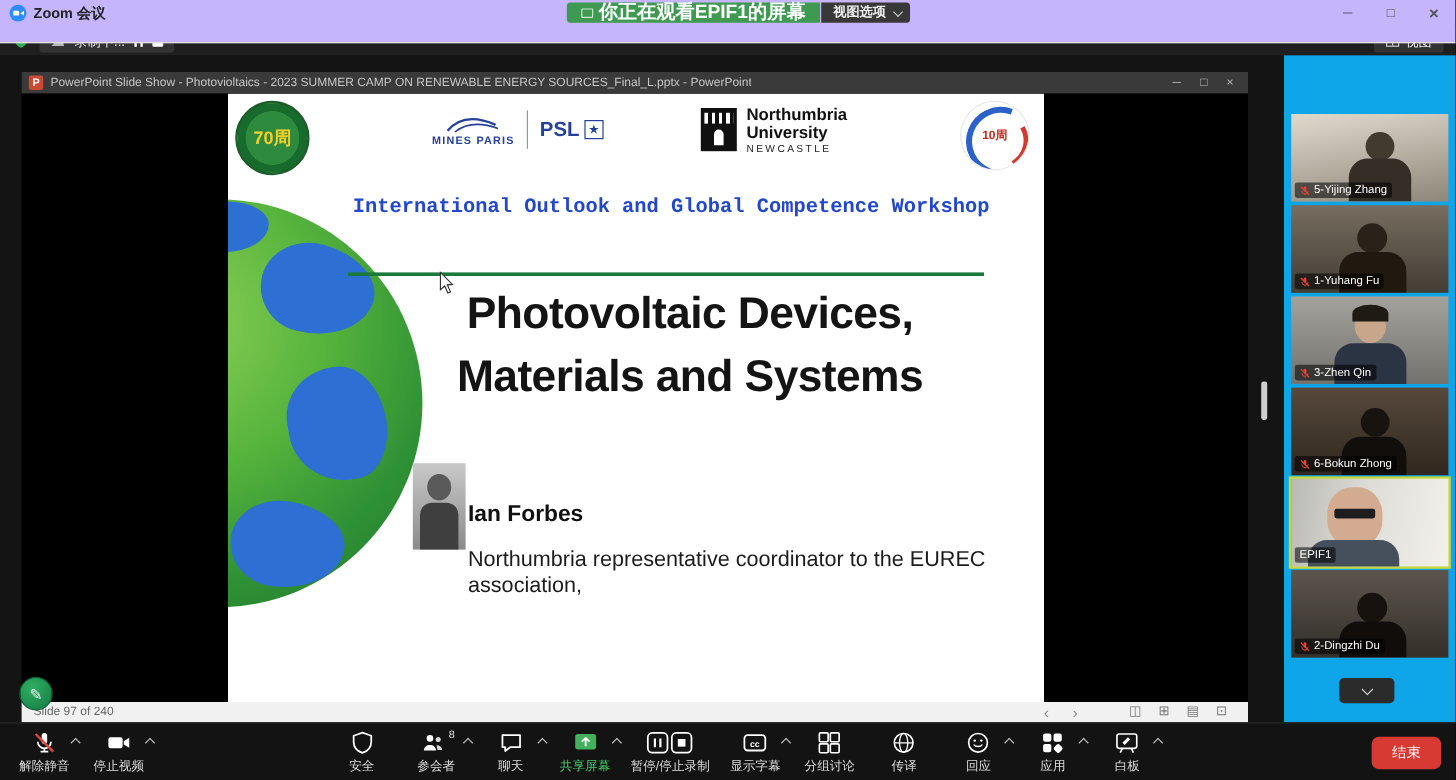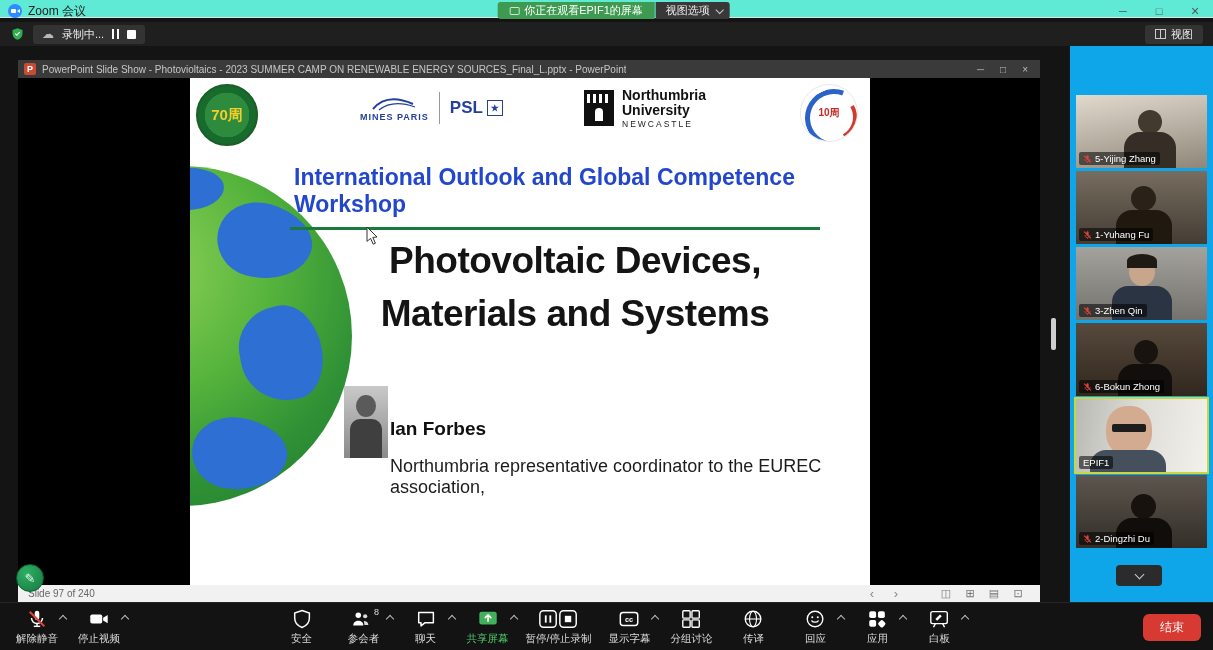--- a/index.html
+++ b/index.html
@@ -7,7 +7,7 @@
   body { position:relative; background:#141414; font-family:"Liberation Sans",sans-serif; }
 
   
-  .topbar{position:absolute;left:0;top:0;width:100%;height:18px;background:#5eead4;border-bottom:1px solid #e3e3e3;z-index:30;}
+  .topbar{position:absolute;left:0;top:0;width:100%;height:36px;background:#c4b5fd;border-bottom:1px solid #e3e3e3;z-index:30;font-weight:bold;}
   .zoom-brand{position:absolute;left:8px;top:0;height:22px;display:flex;align-items:center;gap:6px;font-size:12px;color:#222;}
   .zoom-cam{width:14px;height:14px;border-radius:50%;background:#2d8cff;position:relative;}
   .zoom-cam::after{content:"";position:absolute;left:3px;top:5px;width:5px;height:4px;background:#fff;border-radius:1px;}

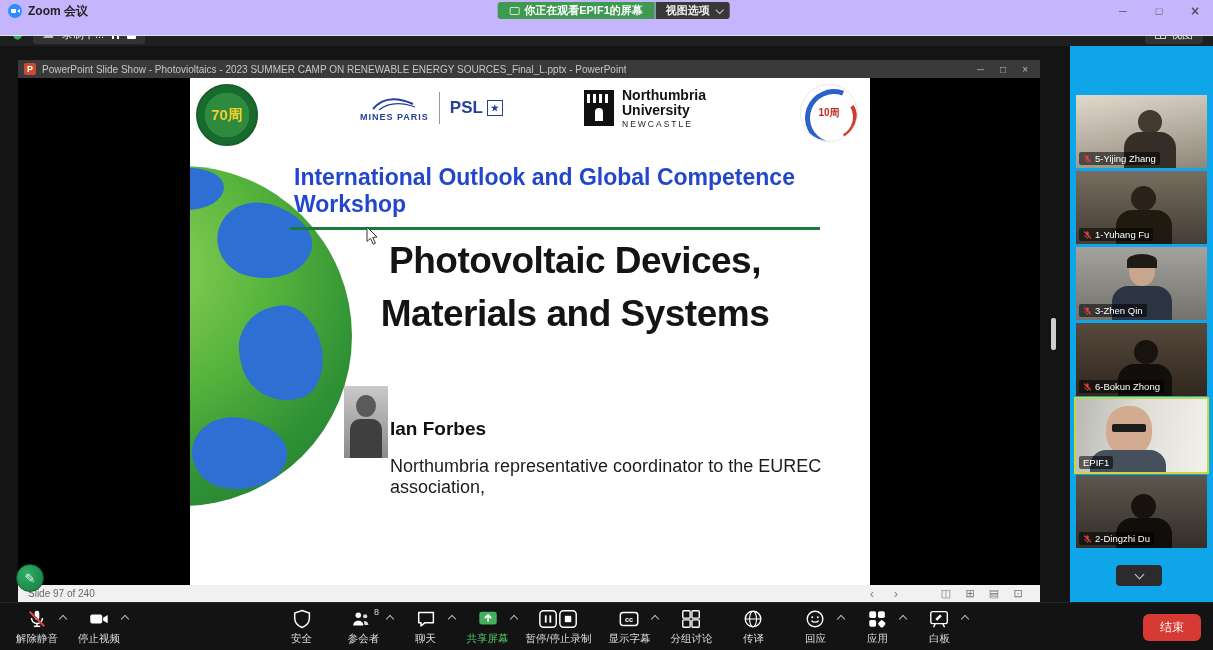--- a/index.html
+++ b/index.html
@@ -13,7 +13,7 @@
   .zoom-cam::after{content:"";position:absolute;left:3px;top:5px;width:5px;height:4px;background:#fff;border-radius:1px;}
   .zoom-cam::before{content:"";position:absolute;left:8.5px;top:5px;border-top:2px solid transparent;border-bottom:2px solid transparent;border-right:3px solid #fff;}
   .banner{position:absolute;left:50%;top:2px;transform:translateX(-47%);display:flex;height:17px;}
-  .watch-pill{background:#3d9a50;color:#fff;font-size:11px;line-height:17px;padding:0 12px;border-radius:3px 0 0 3px;display:flex;align-items:center;gap:5px;white-space:nowrap;}
+  .watch-pill{background:#3d9a50;color:#fff;font-size:16px;line-height:17px;padding:0 12px;border-radius:3px 0 0 3px;display:flex;align-items:center;gap:5px;white-space:nowrap;}
   .monitor-ic{width:10px;height:8px;border:1px solid #c9e6cf;border-radius:1px;}
   .view-options{background:#383838;color:#ededed;font-size:11px;line-height:17px;padding:0 20px 0 10px;border-radius:0 3px 3px 0;margin-left:1px;position:relative;white-space:nowrap;}
   .view-options::after{content:"";position:absolute;right:7px;top:5px;width:5px;height:5px;border-right:1.4px solid #ccc;border-bottom:1.4px solid #ccc;transform:rotate(45deg);}

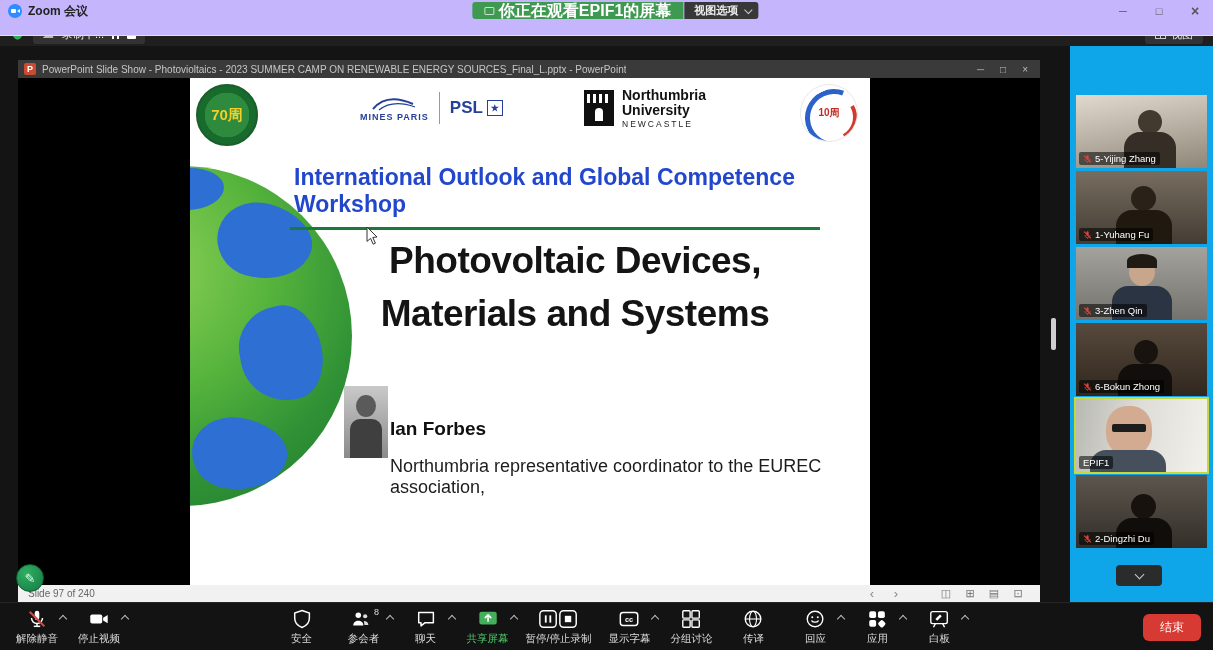--- a/index.html
+++ b/index.html
@@ -74,7 +74,7 @@
   .logo10::after{content:"";position:absolute;left:8px;top:8px;width:40px;height:40px;border-radius:50%;border:4px solid transparent;border-right-color:#d03a2f;transform:rotate(15deg);}
   .logo10-text{color:#c22a22;font-size:10px;font-weight:bold;position:relative;z-index:2;}
 
-  .heading1{position:absolute;left:104px;top:86px;width:600px;font-size:23px;font-weight:bold;color:#2247cc;}
+  .heading1{position:absolute;left:104px;top:86px;width:600px;font-size:17px;font-weight:bold;color:#2247cc;font-family:Liberation Mono, monospace;}
   .heading2{position:absolute;left:104px;top:120px;width:600px;font-size:17px;font-weight:bold;color:#2247cc;}
   .green-rule{position:absolute;left:100px;top:149px;width:530px;height:3px;background:#1a7a3c;}
   .main-title{position:absolute;left:130px;top:156px;width:510px;text-align:center;font-size:37px;font-weight:800;color:#141414;line-height:53px;letter-spacing:-0.5px;}

